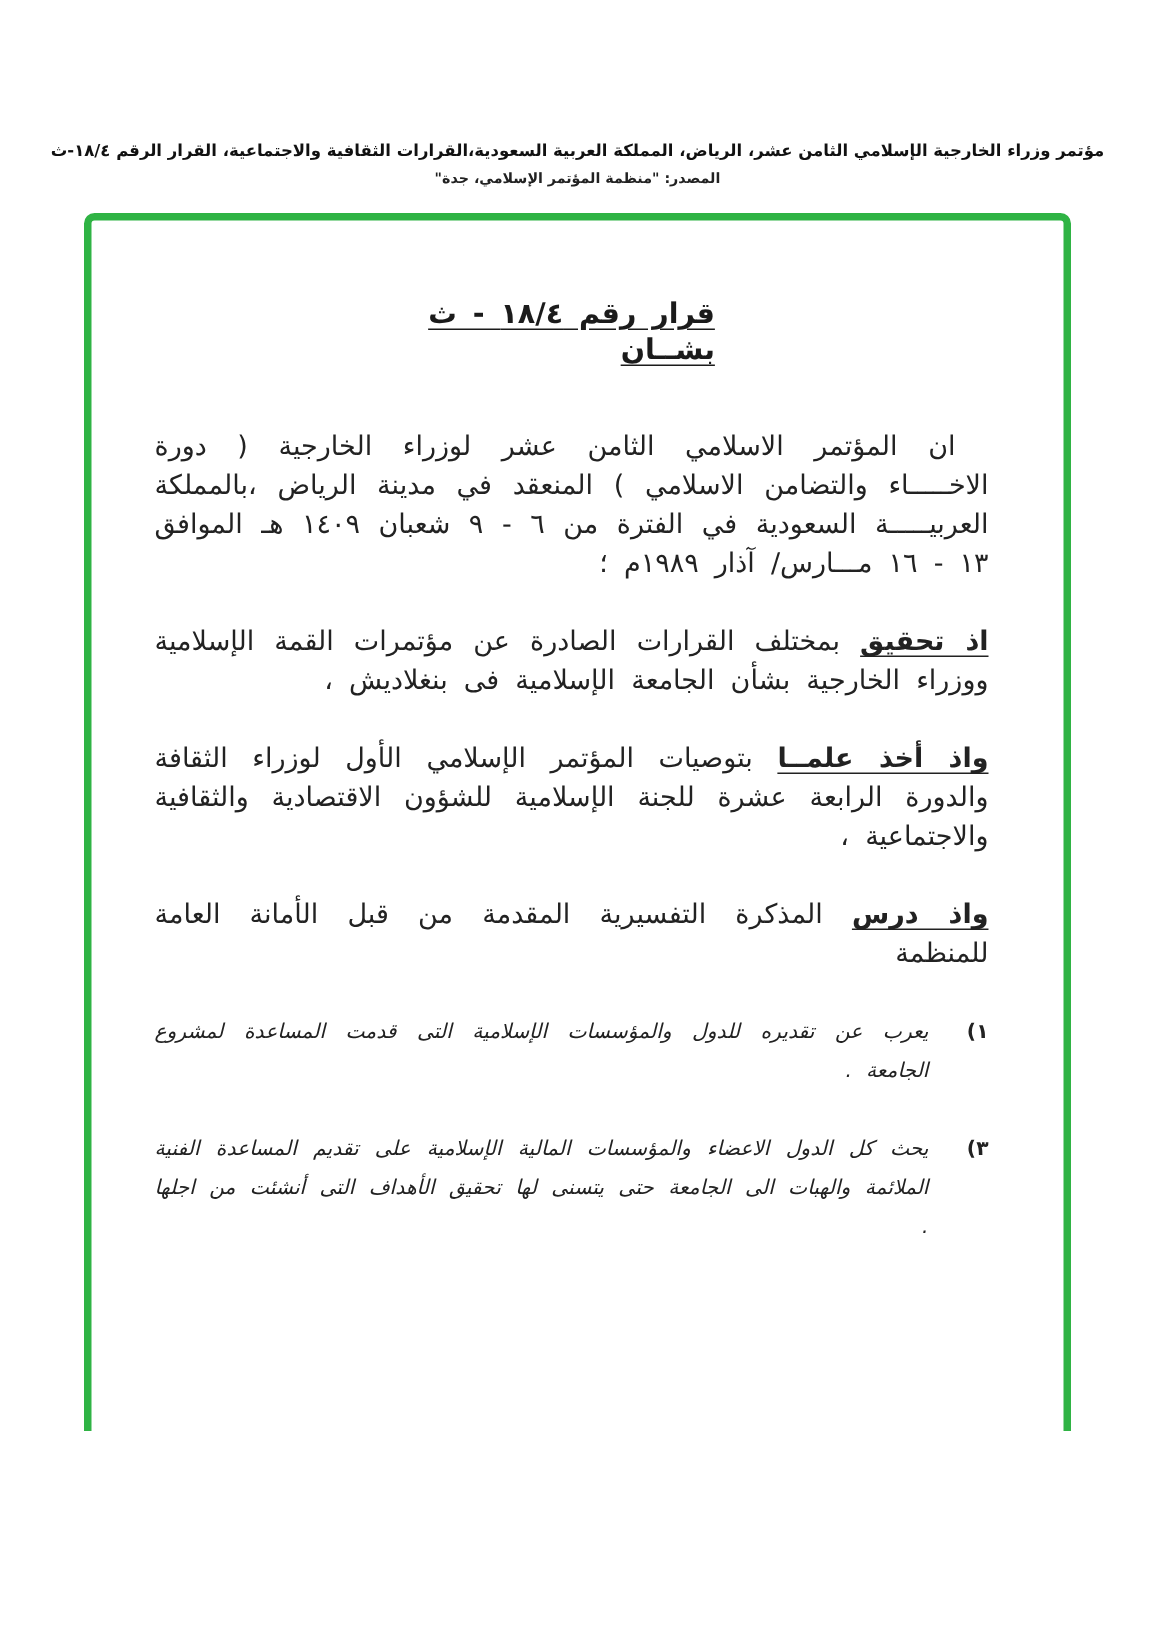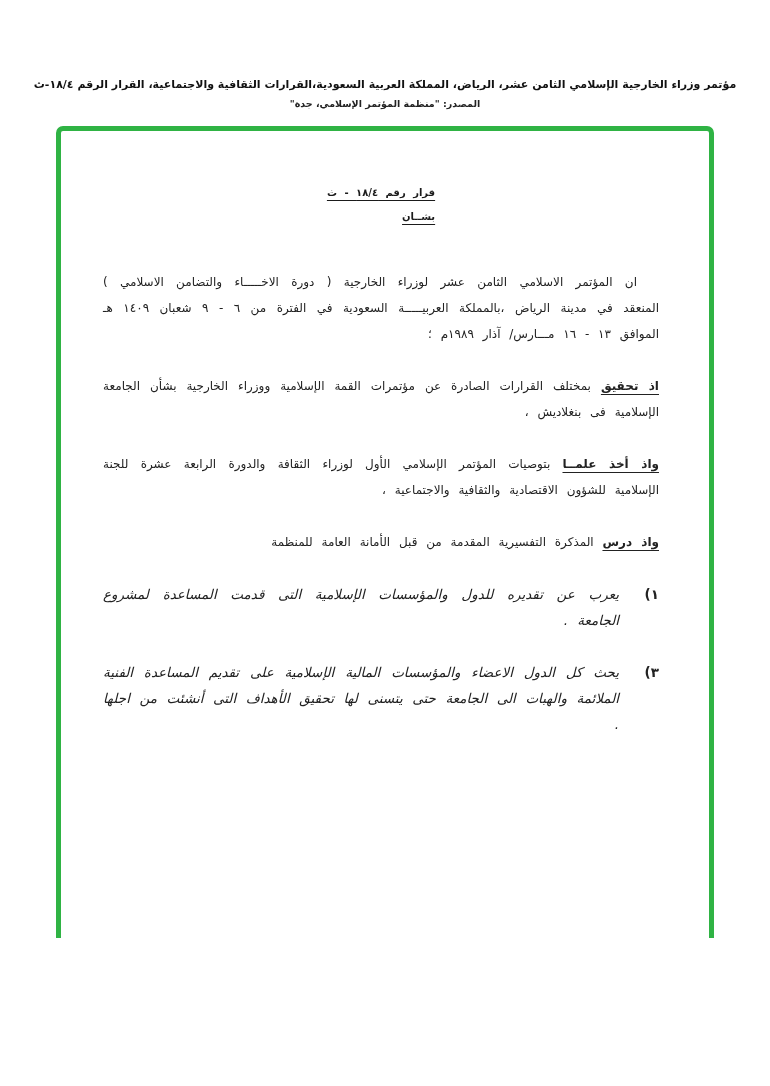--- a/index.html
+++ b/index.html
@@ -7,7 +7,7 @@
     position: relative;
     width: 770px;
     height: 938px;
-    margin: 0 auto;
+    margin: 16px auto;
     background: #ffffff;
     font-family: "DejaVu Sans", sans-serif;
     color: #1e1e1e;

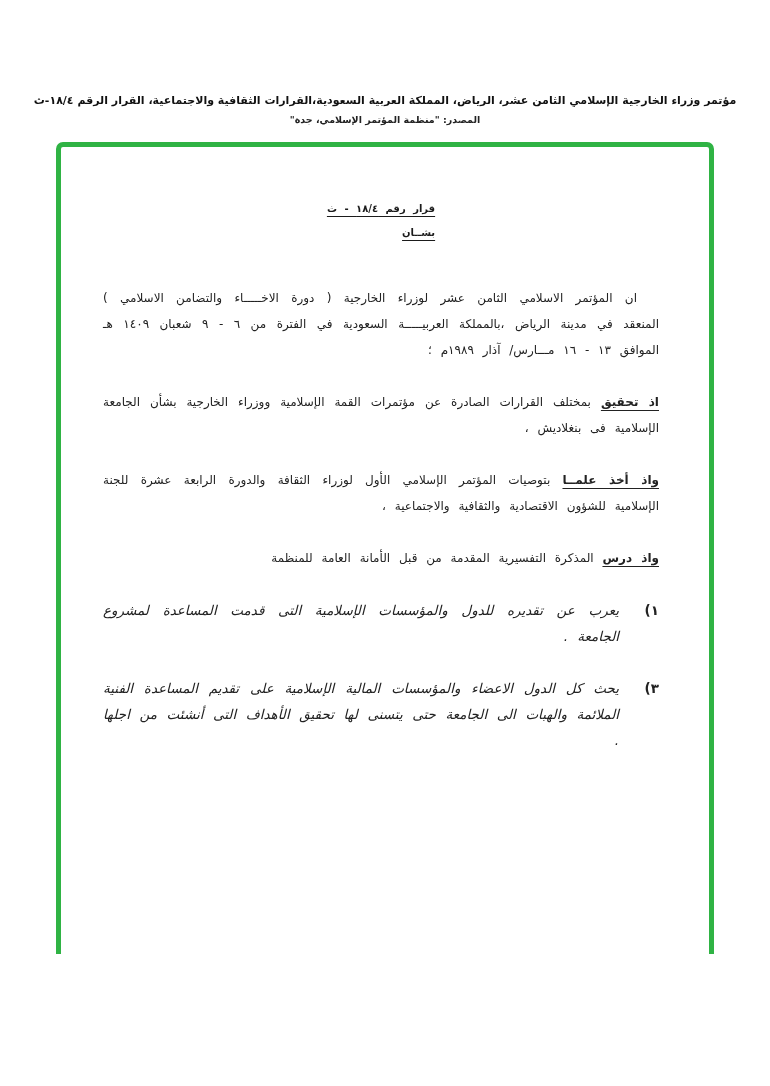--- a/index.html
+++ b/index.html
@@ -48,7 +48,7 @@
     text-align: center;
   }
   .title-line {
-    font-size: 10px;
+    font-size: 19px;
     font-weight: 700;
     letter-spacing: 1.5px;
     word-spacing: 4px;

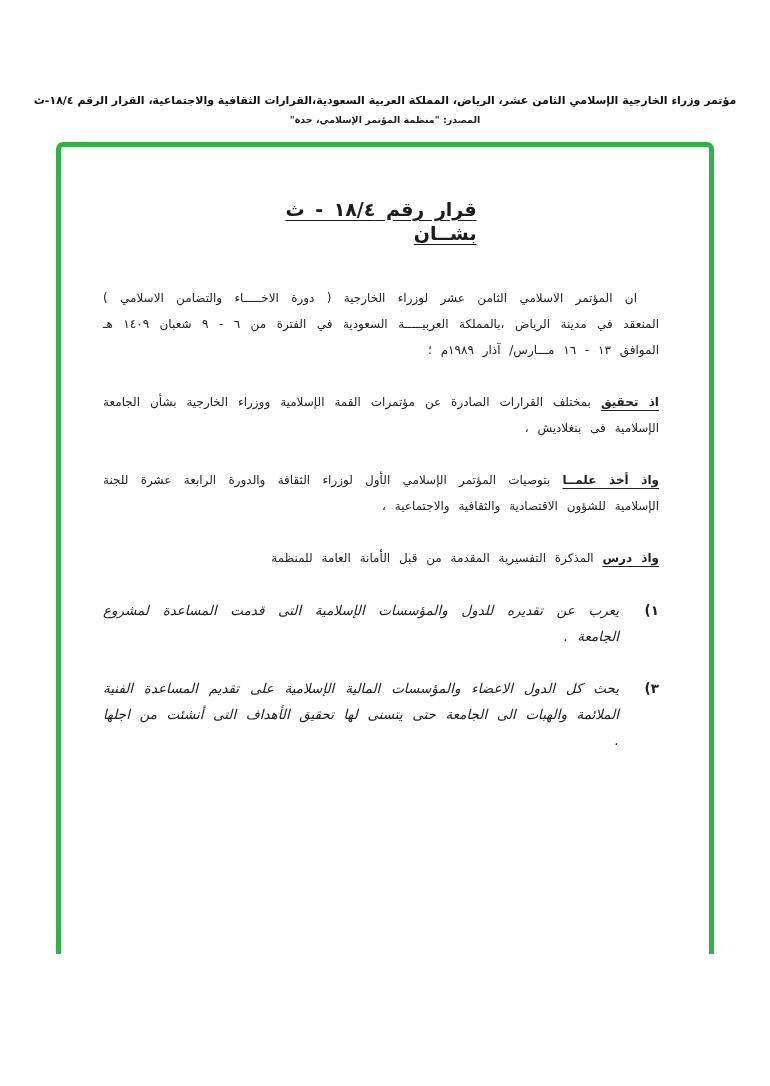--- a/index.html
+++ b/index.html
@@ -60,7 +60,7 @@
   .title-line.small { text-align: center; width: fit-content; }
   .para {
     margin: 0 0 26px 0;
-    font-size: 12px;
+    font-size: 18px;
     line-height: 26px;
     letter-spacing: 1px;
     word-spacing: 5px;

